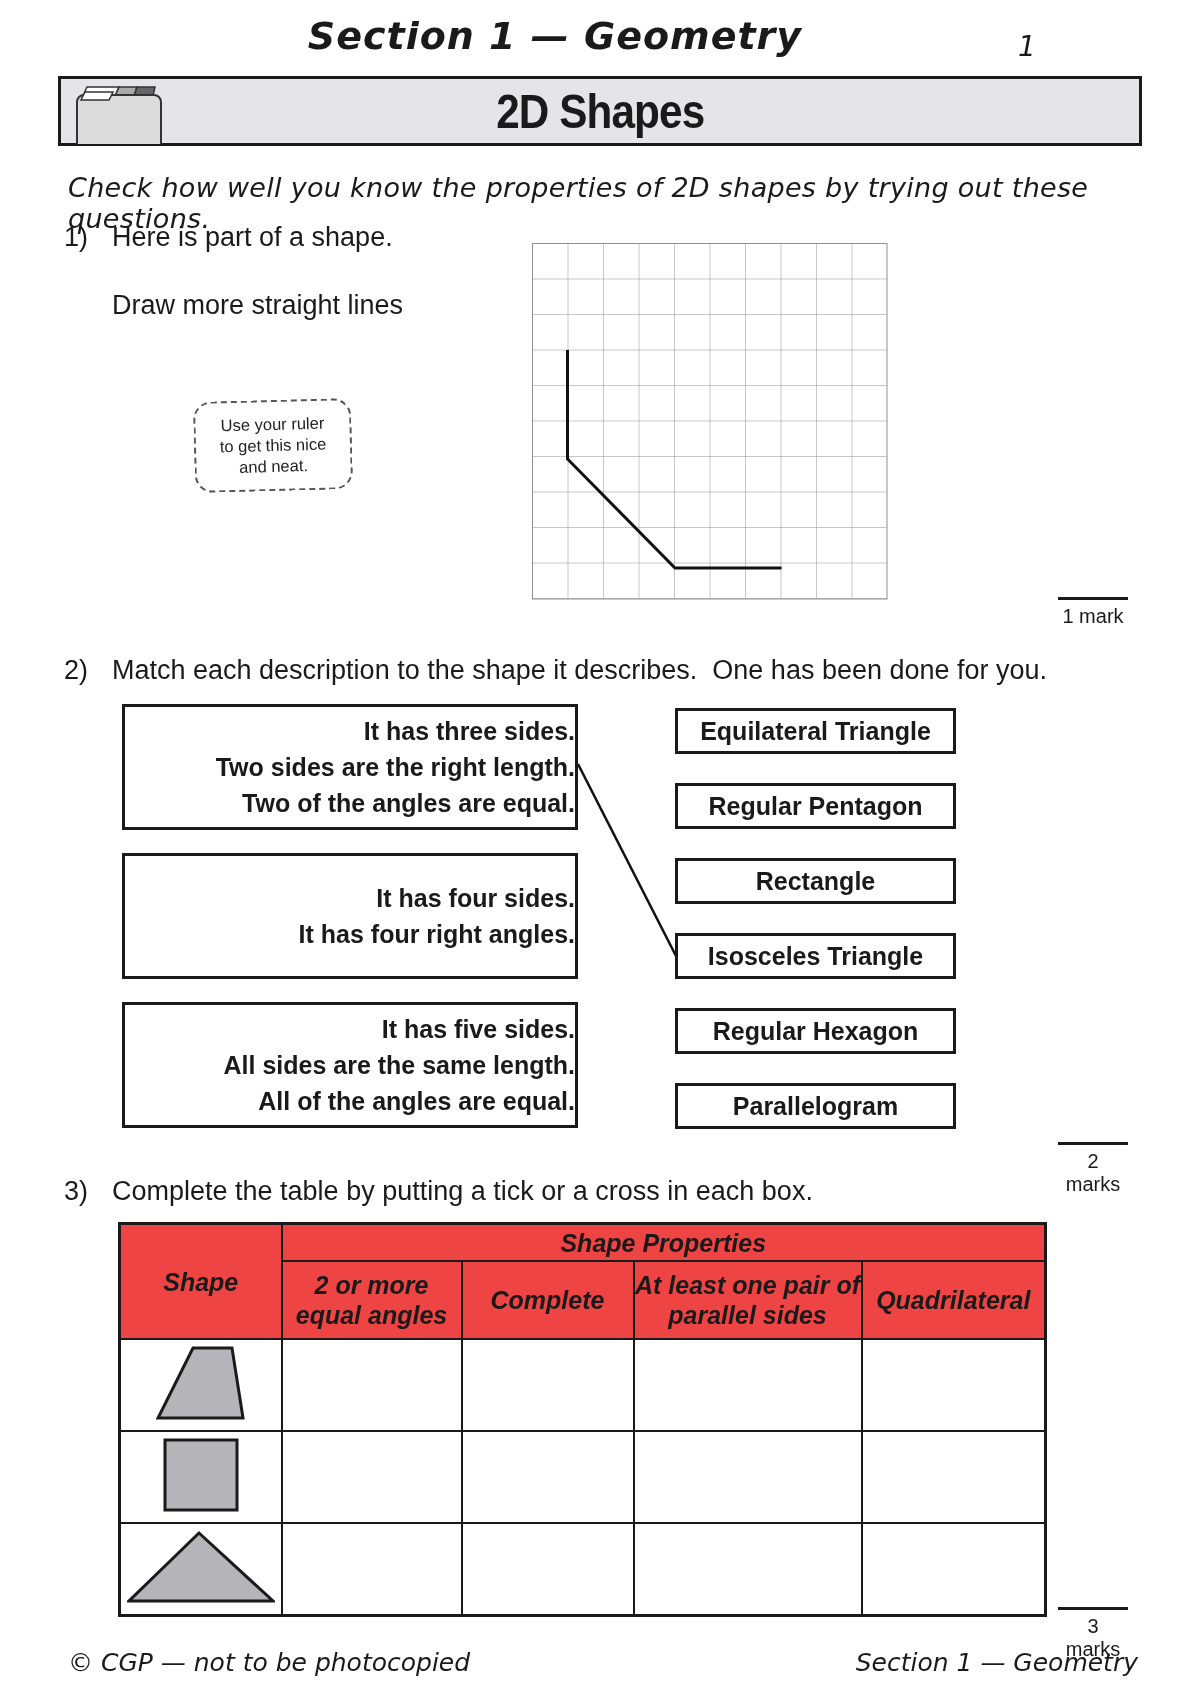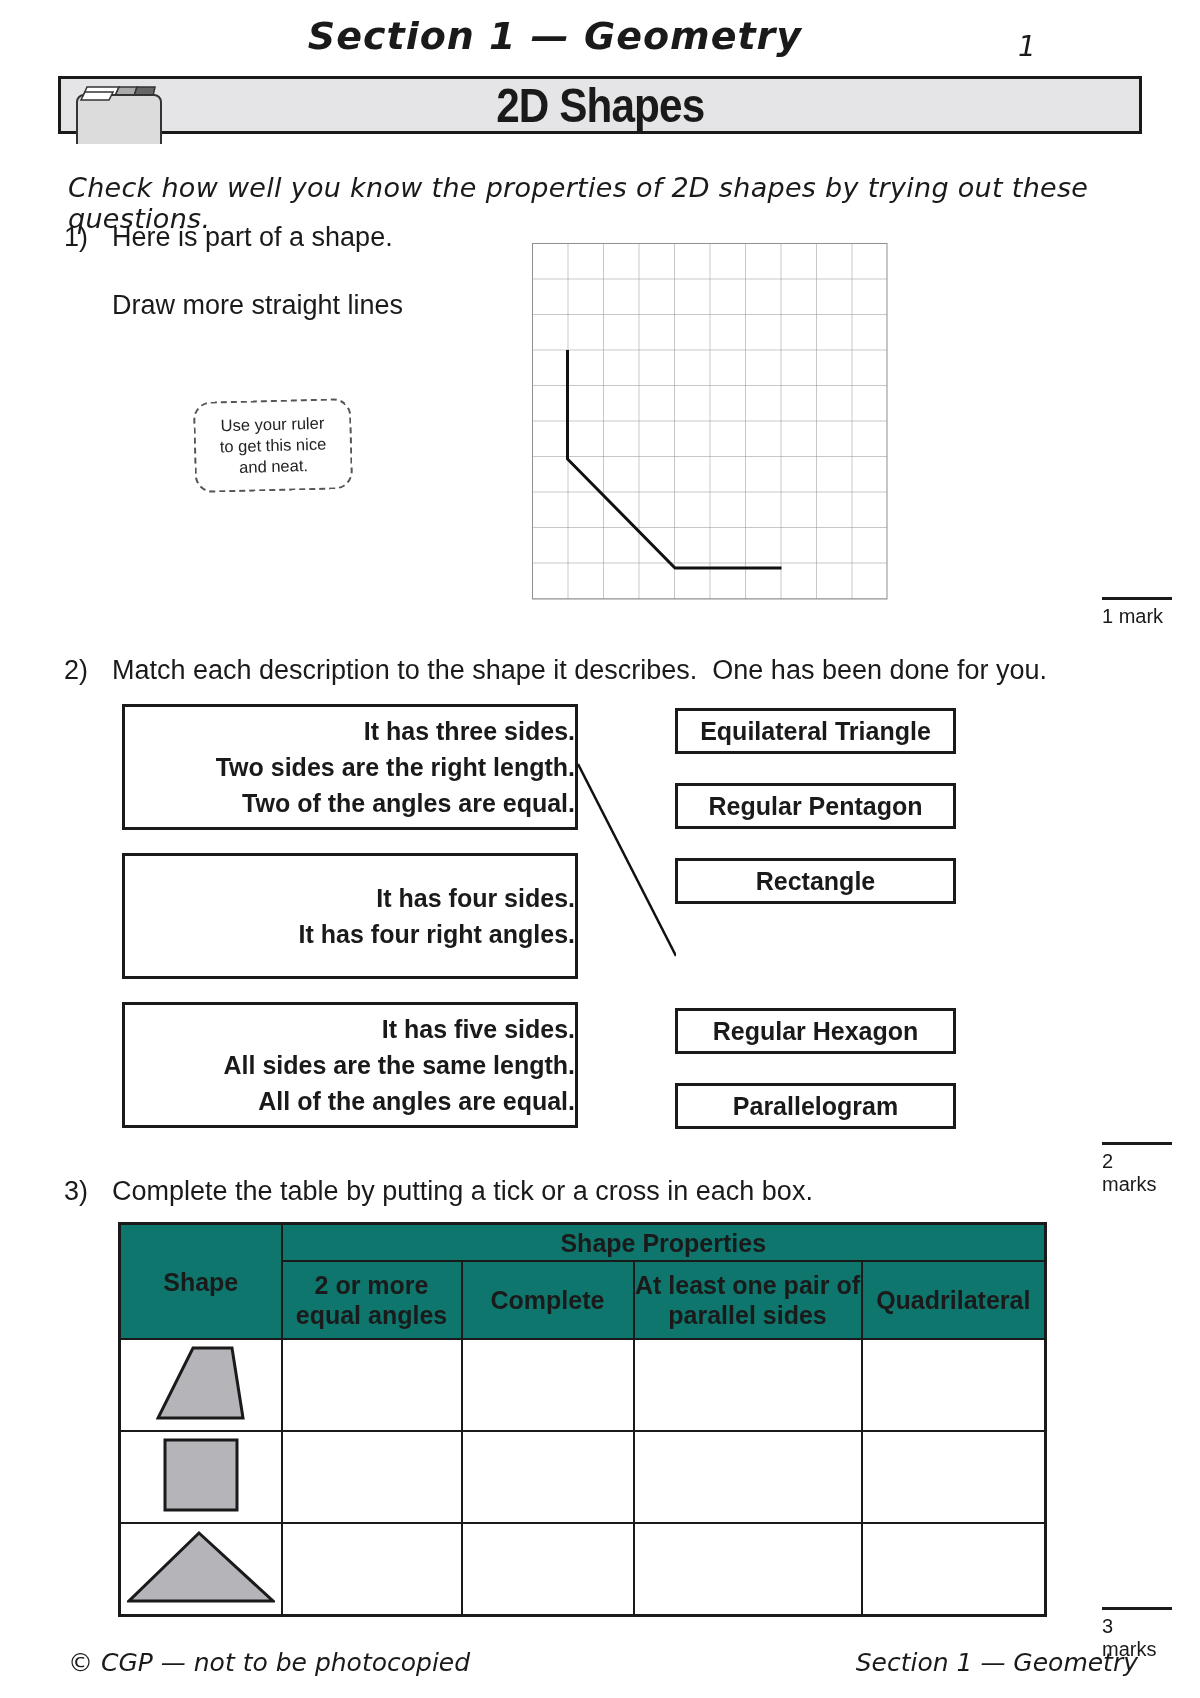--- a/index.html
+++ b/index.html
@@ -20,7 +20,7 @@
     font-style:italic;font-size:28px;
   }
   .title-bar{
-    left:58px;top:76px;width:1084px;height:58px;box-sizing:border-box;
+    left:58px;top:76px;width:1084px;height:70px;box-sizing:border-box;
     border:3px solid #1a1a1a;background:#e5e5e7;
     display:flex;align-items:center;justify-content:center;
   }

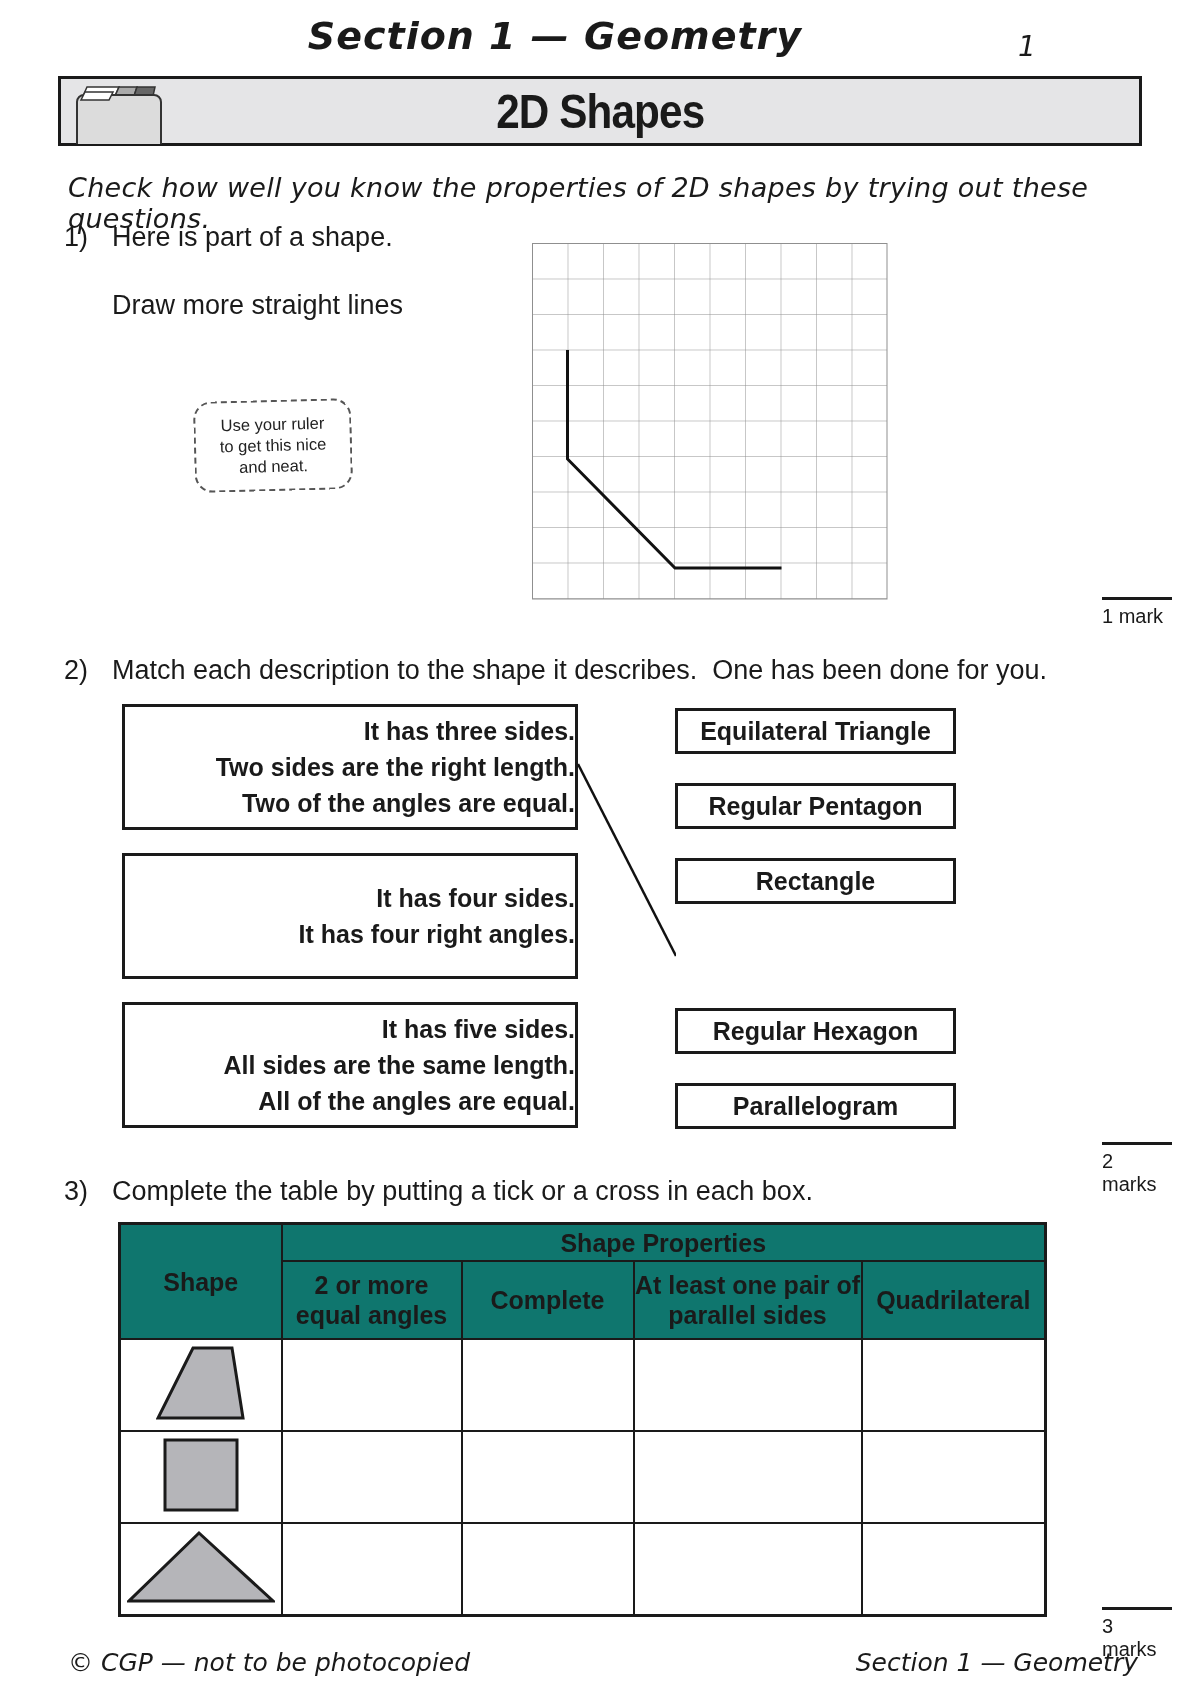--- a/index.html
+++ b/index.html
@@ -50,7 +50,7 @@
   }
   .grid-svg{left:532px;top:243px;}
 
-  .mark{width:70px;margin-left:44px;}
+  .mark{width:70px;text-align:center;}
   .mark .mark-line{border-top:3px solid #1a1a1a;height:0;}
   .mark .mark-label{font-size:20px;margin-top:5px;}
 

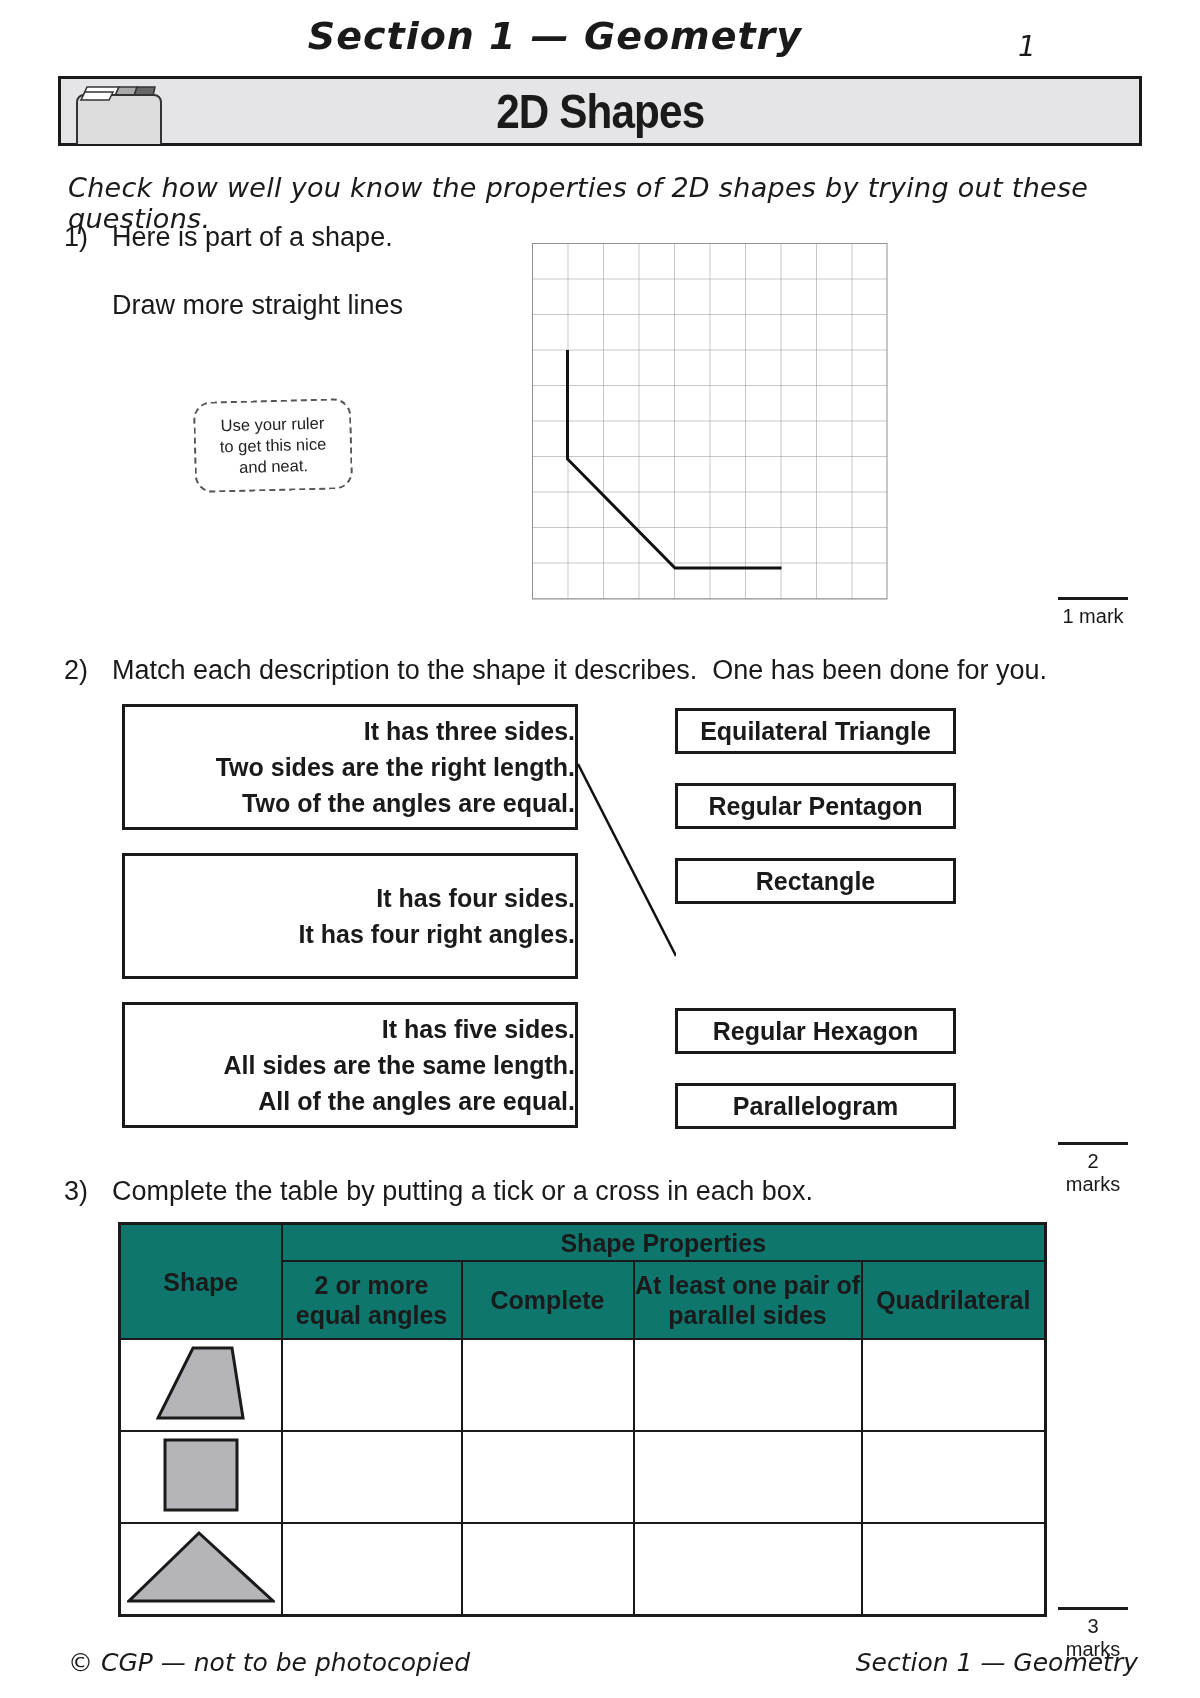--- a/index.html
+++ b/index.html
@@ -156,6 +156,7 @@
   <div class="abs shape-box" style="top:708px;">Equilateral Triangle</div>
   <div class="abs shape-box" style="top:783px;">Regular Pentagon</div>
   <div class="abs shape-box" style="top:858px;">Rectangle</div>
+  <div class="abs shape-box" style="top:933px;">Isosceles Triangle</div>
   <div class="abs shape-box" style="top:1008px;">Regular Hexagon</div>
   <div class="abs shape-box" style="top:1083px;">Parallelogram</div>
 

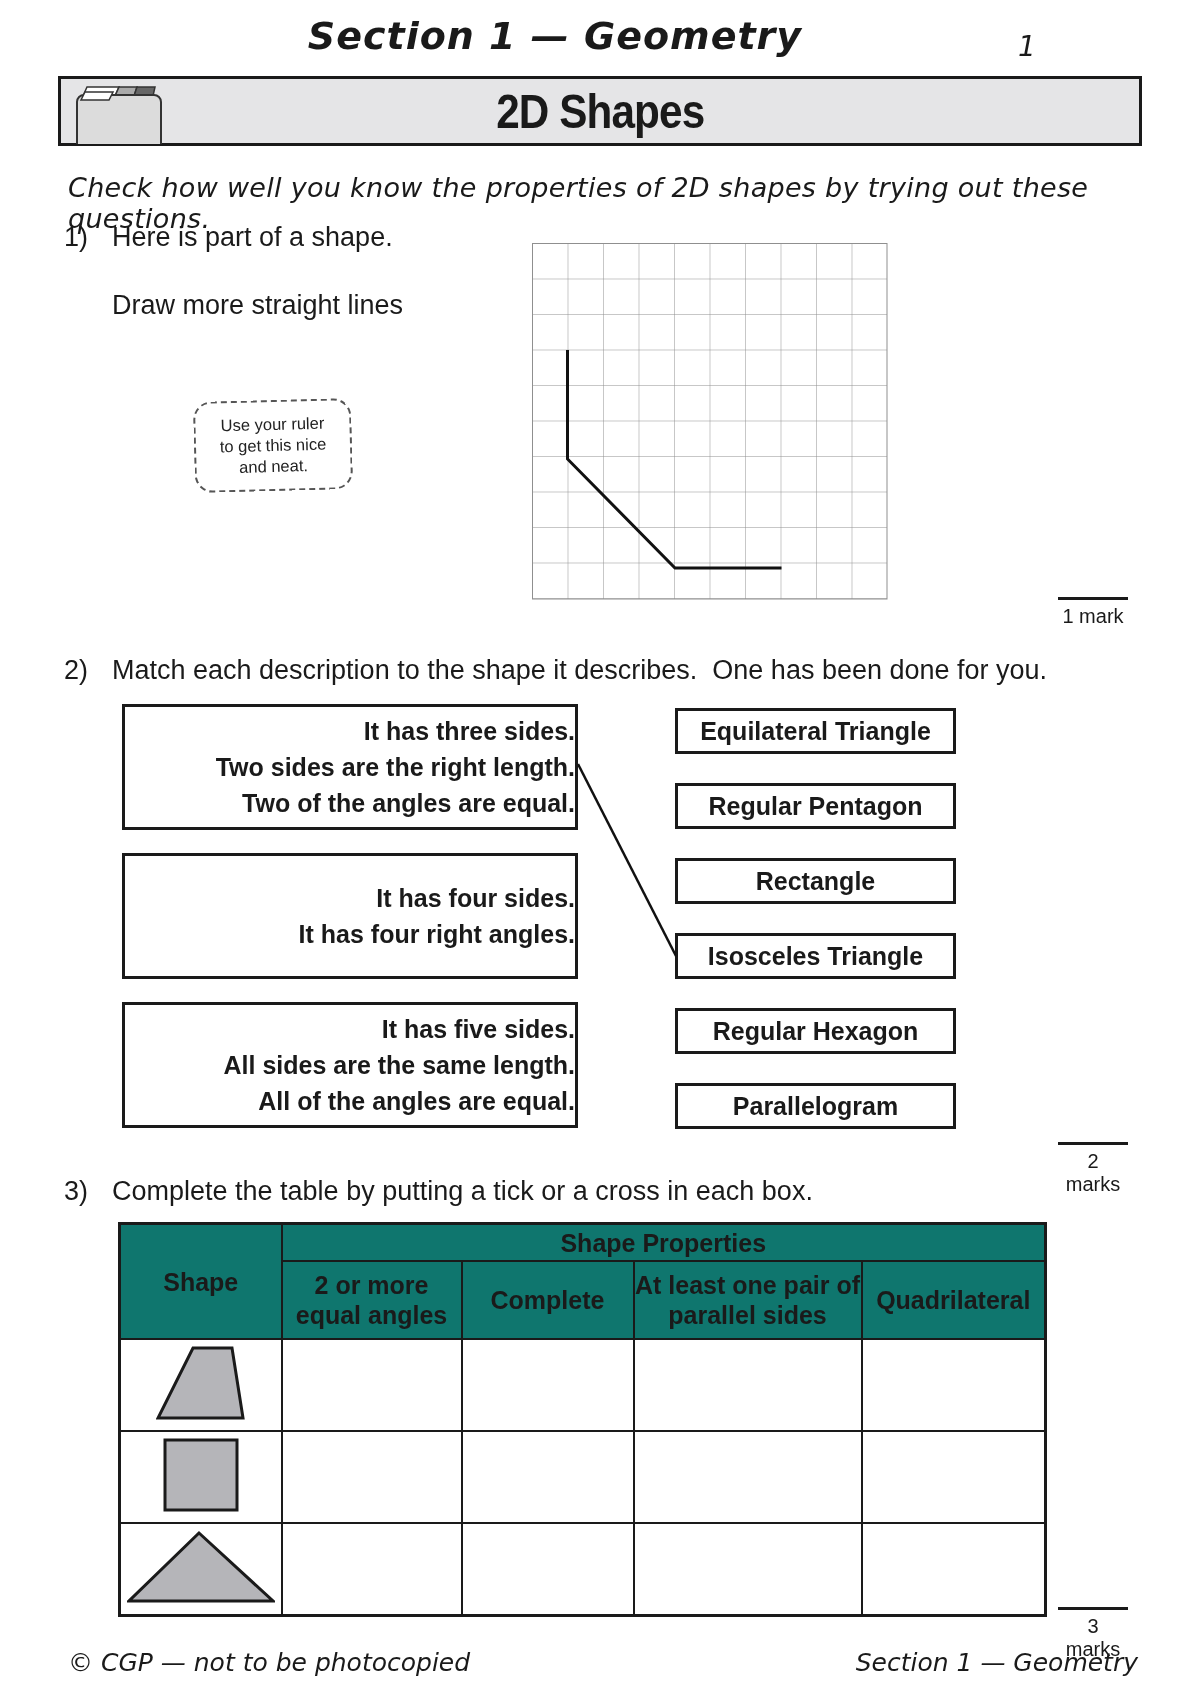--- a/index.html
+++ b/index.html
@@ -75,7 +75,7 @@
     border:3px solid #1a1a1a;
   }
   .props-table th,.props-table td{border:2.5px solid #1a1a1a;padding:0;}
-  .props-table th{background:#0f766e;font-weight:bold;font-size:25px;line-height:30px;}
+  .props-table th{background:#ef4444;font-weight:bold;font-size:25px;line-height:30px;font-style:italic;}
   .props-table .group-th{height:35px;}
   .props-table .sub-th{height:76px;}
   .props-table td{height:90px;background:#fff;}

